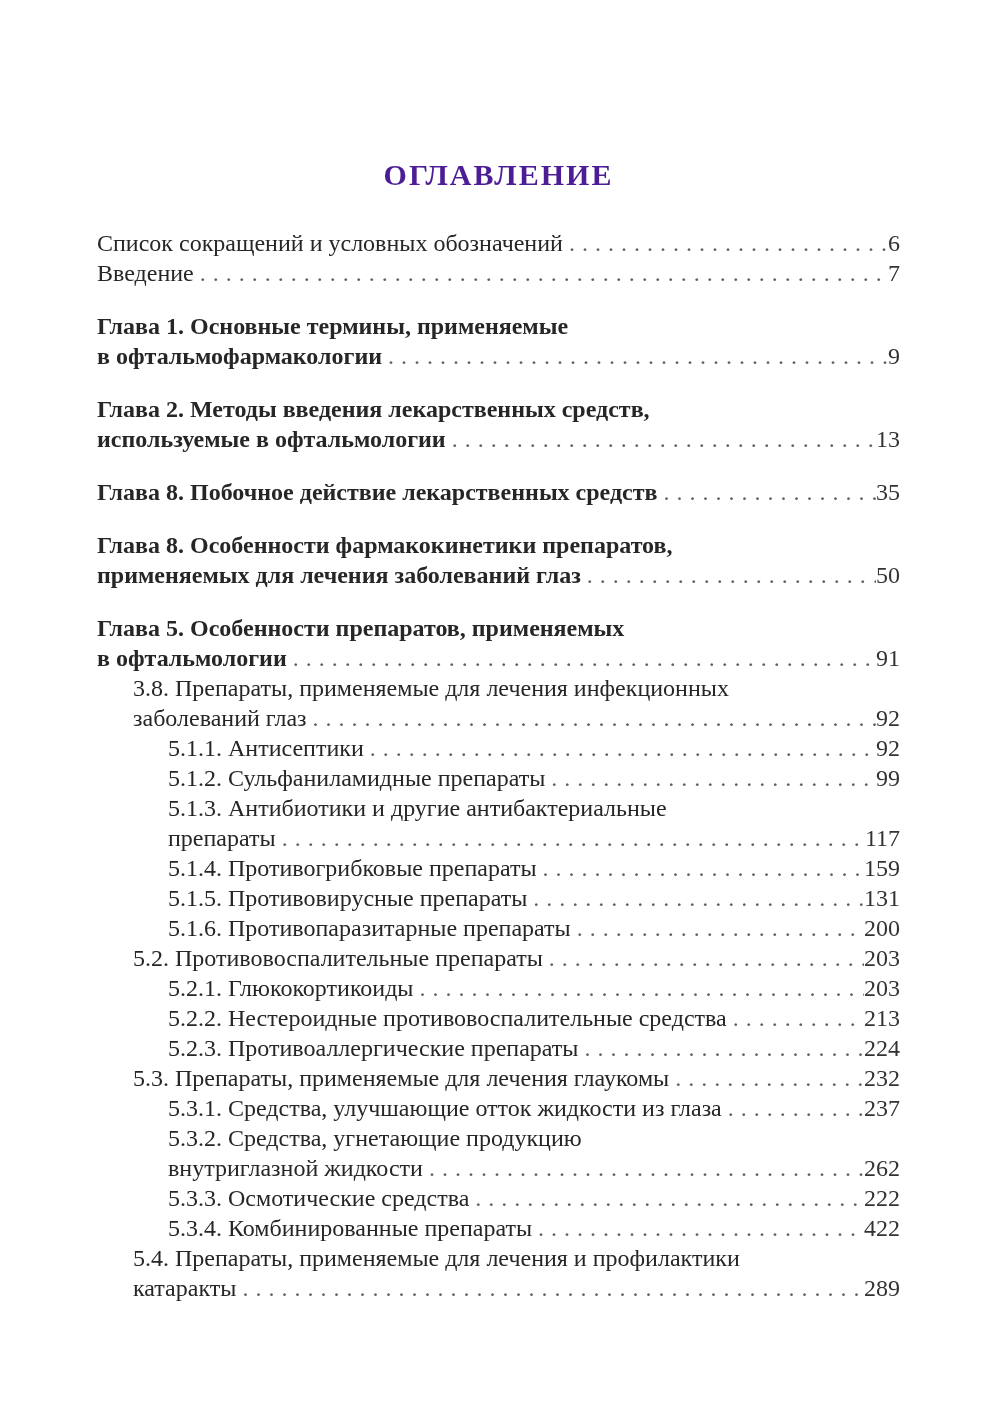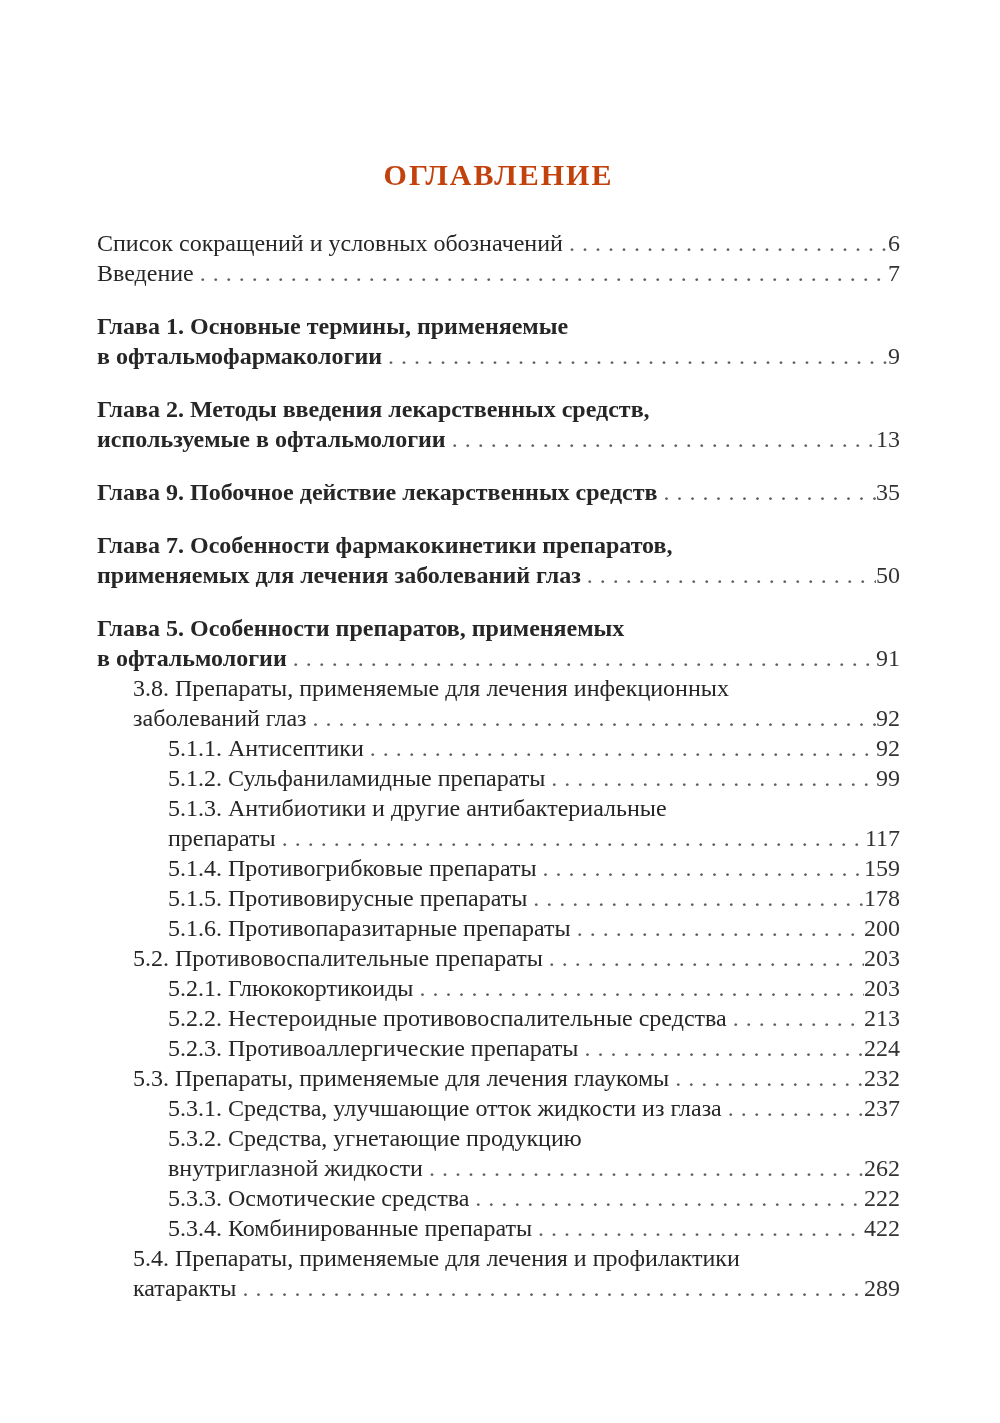--- a/index.html
+++ b/index.html
@@ -23,7 +23,7 @@
     line-height: 34px;
     font-weight: bold;
     letter-spacing: 2px;
-    color: #c2410c;
+    color: #4c1d95;
     margin-bottom: 36px;
   }
   .toc {

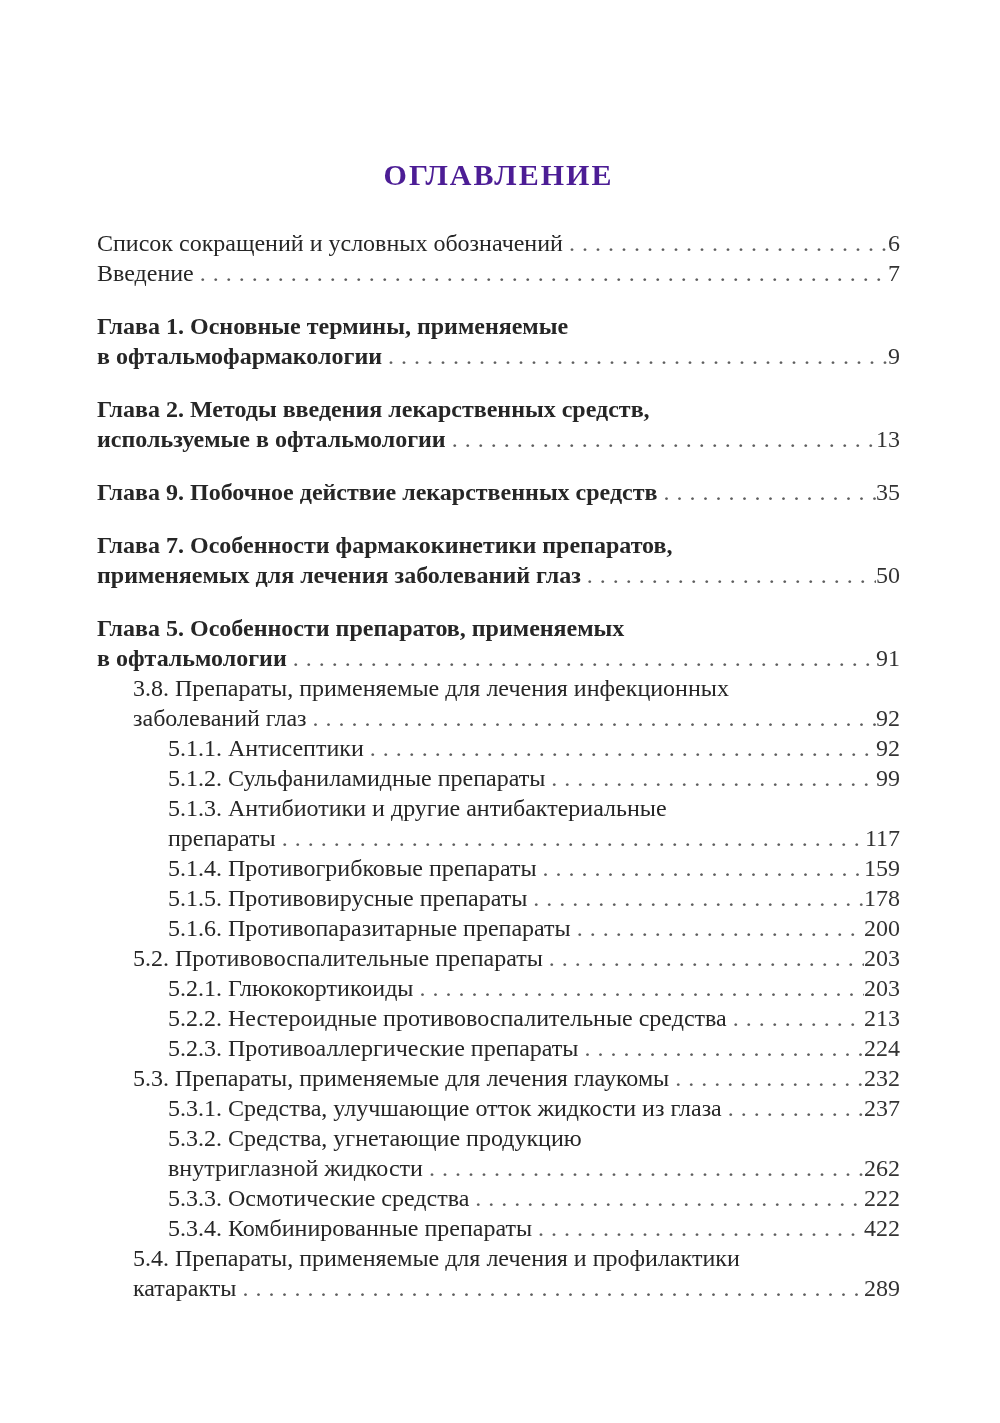--- a/index.html
+++ b/index.html
@@ -96,7 +96,7 @@
       </div>
       <div class="entry level-0 bold gap">
         <div class="last-line">
-          <span class="txt">Глава 9. Побочное действие лекарственных средств</span>
+          <span class="txt">Глава 8. Побочное действие лекарственных средств</span>
           <span class="dots" aria-hidden="true">......................................................................................................................................................</span>
           <span class="pg">35</span>
         </div>

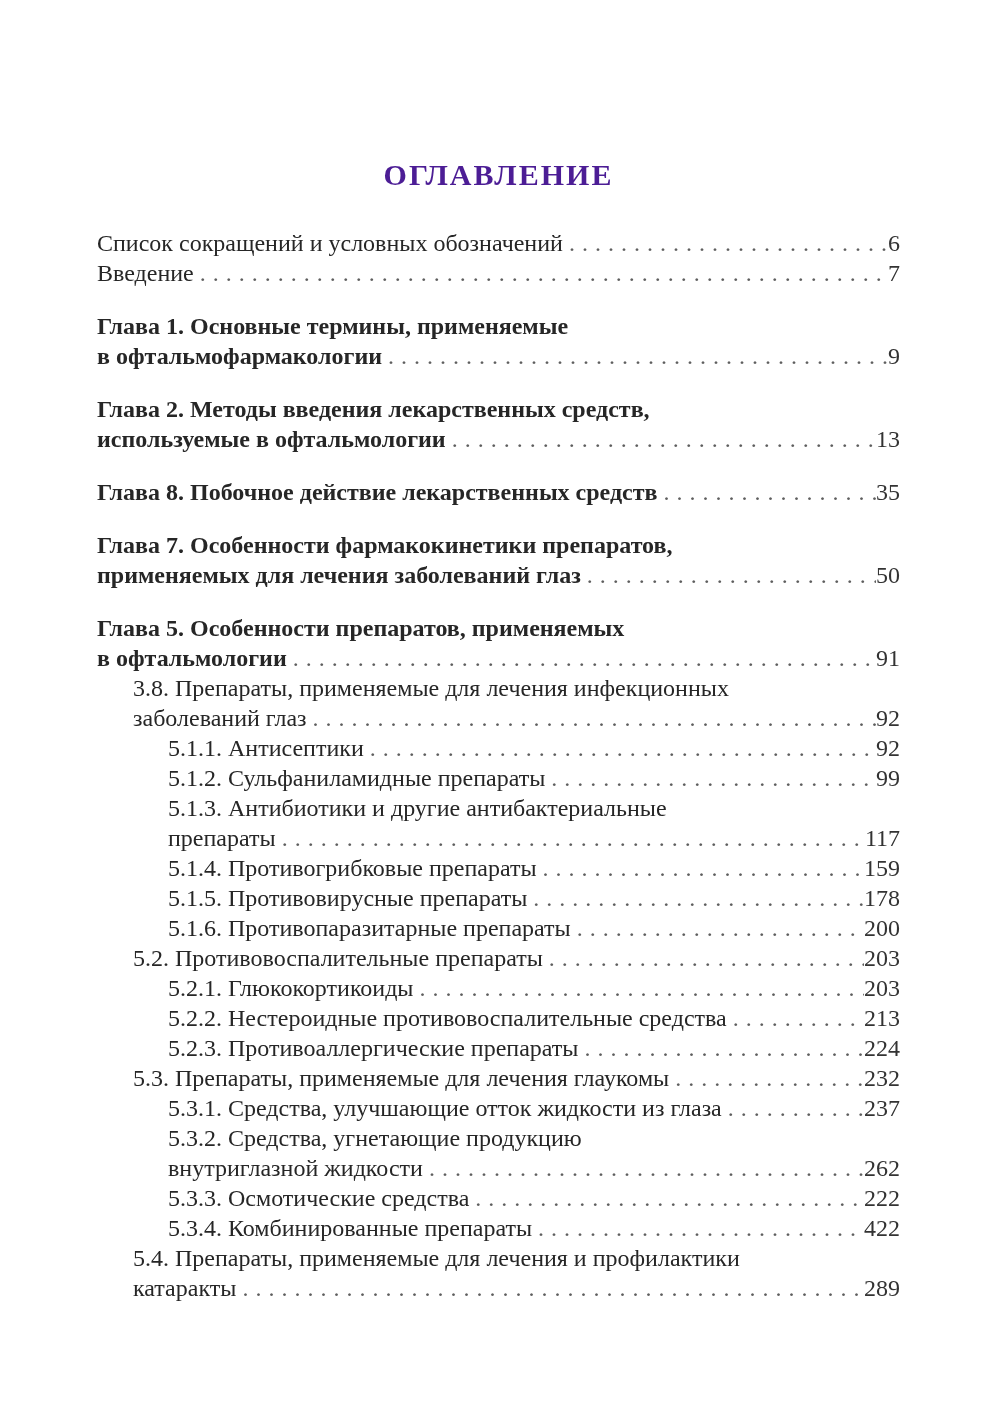--- a/index.html
+++ b/index.html
@@ -102,7 +102,7 @@
         </div>
       </div>
       <div class="entry level-0 bold gap">
-        <div class="wrap-line">Глава 7. Особенности фармакокинетики препаратов,</div>
+        <div class="wrap-line">Глава 8. Особенности фармакокинетики препаратов,</div>
         <div class="last-line">
           <span class="txt">применяемых для лечения заболеваний глаз</span>
           <span class="dots" aria-hidden="true">......................................................................................................................................................</span>

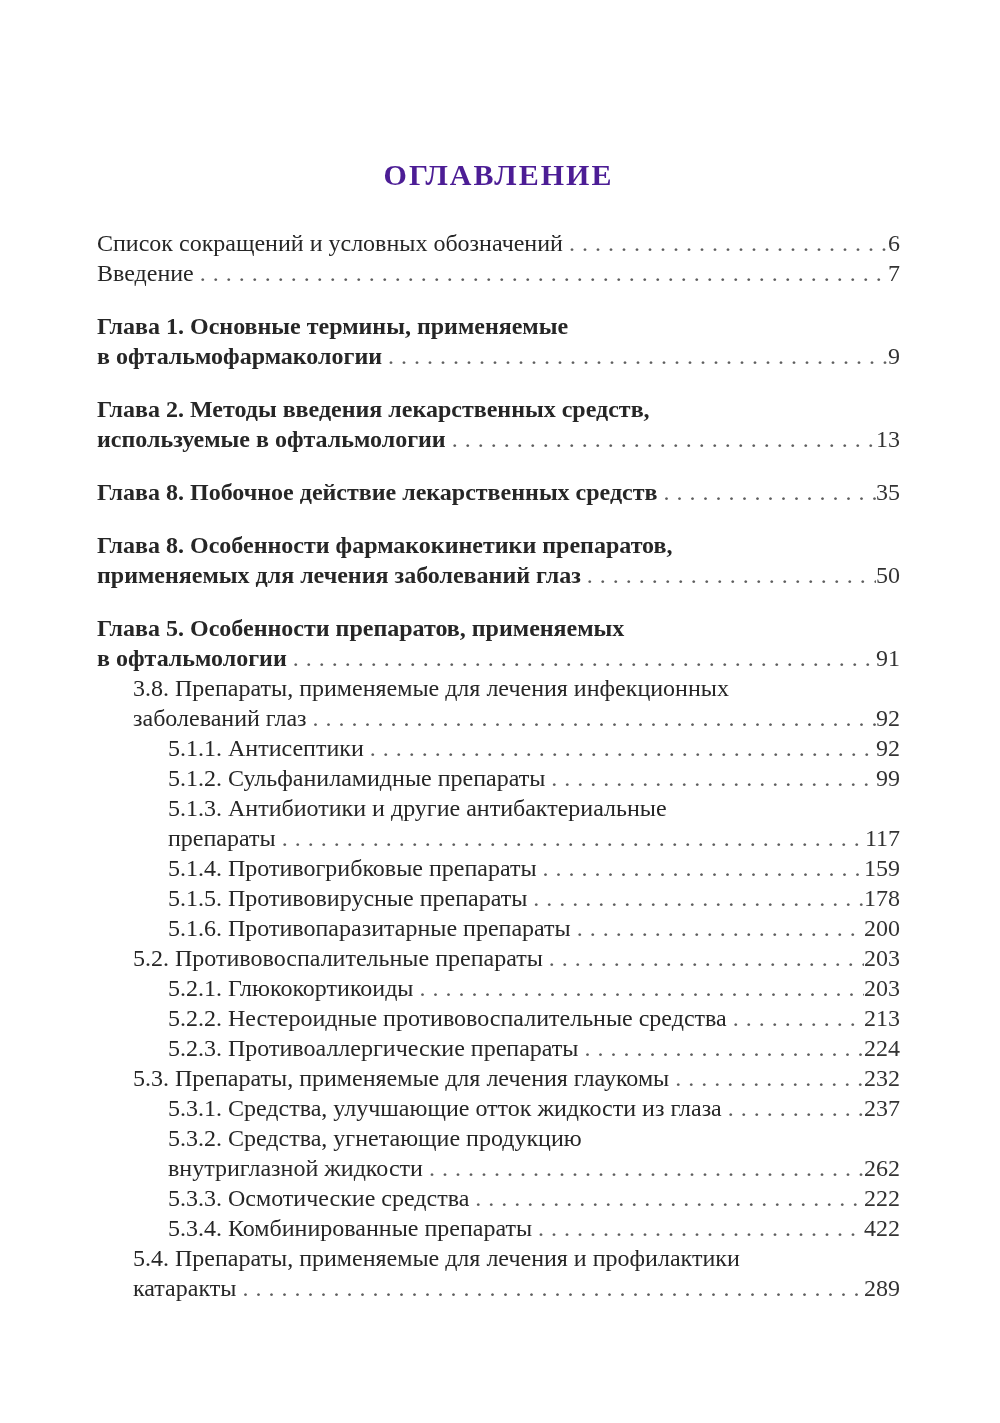--- a/index.html
+++ b/index.html
@@ -158,7 +158,7 @@
         <div class="last-line">
           <span class="txt">5.1.5. Противовирусные препараты</span>
           <span class="dots" aria-hidden="true">......................................................................................................................................................</span>
-          <span class="pg">178</span>
+          <span class="pg">131</span>
         </div>
       </div>
       <div class="entry level-2">

